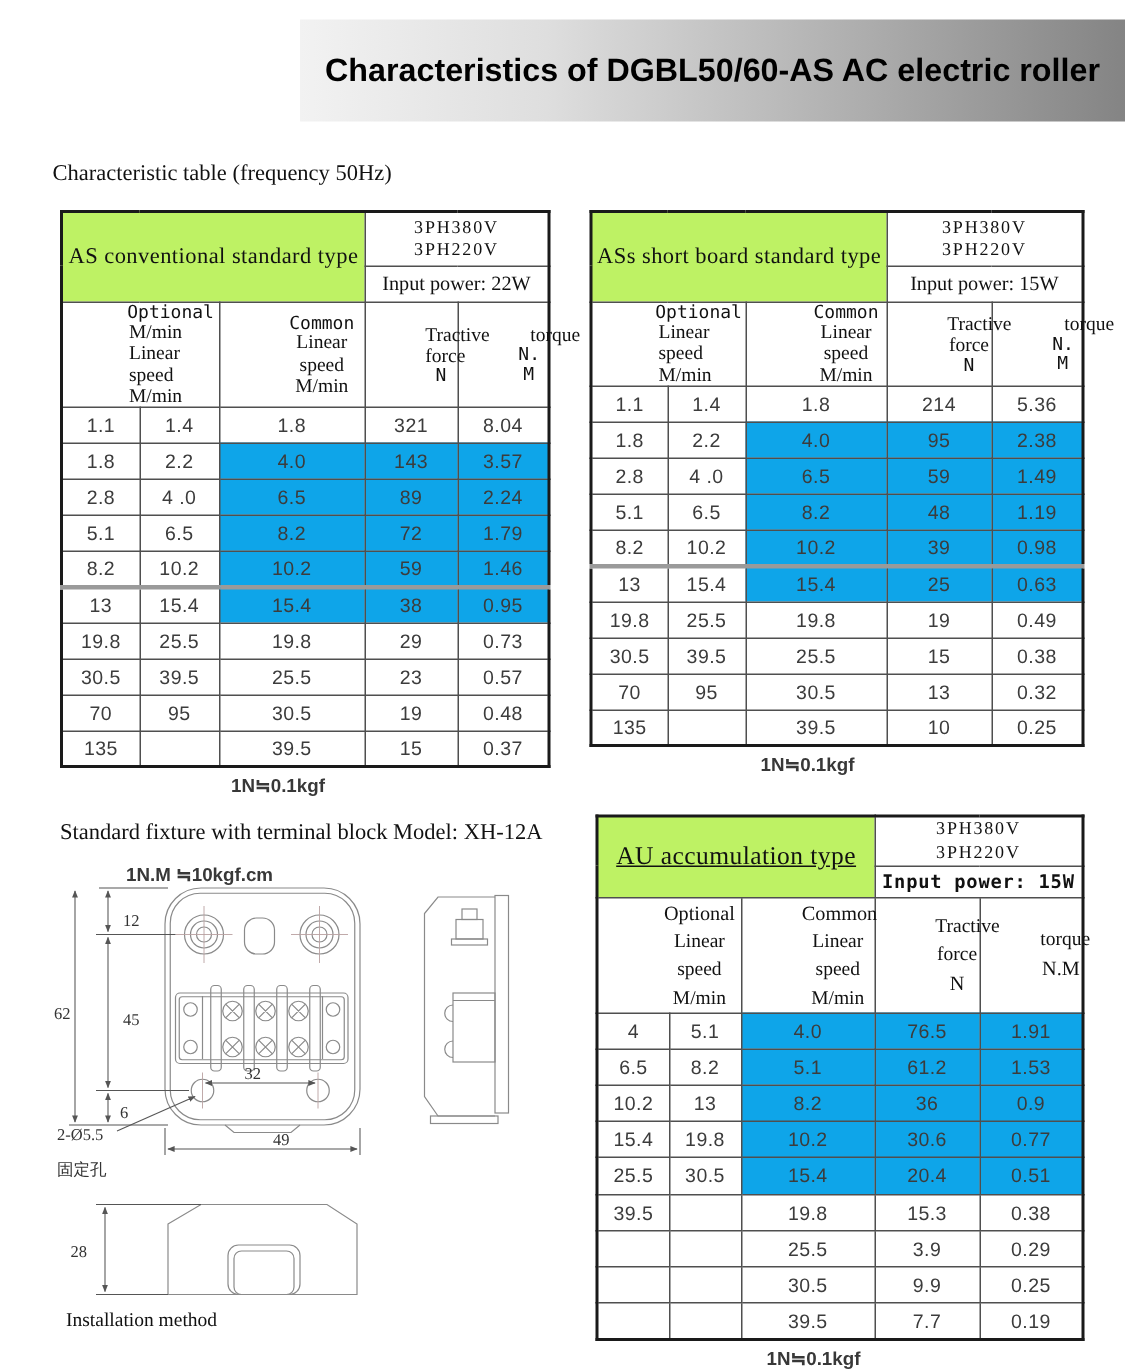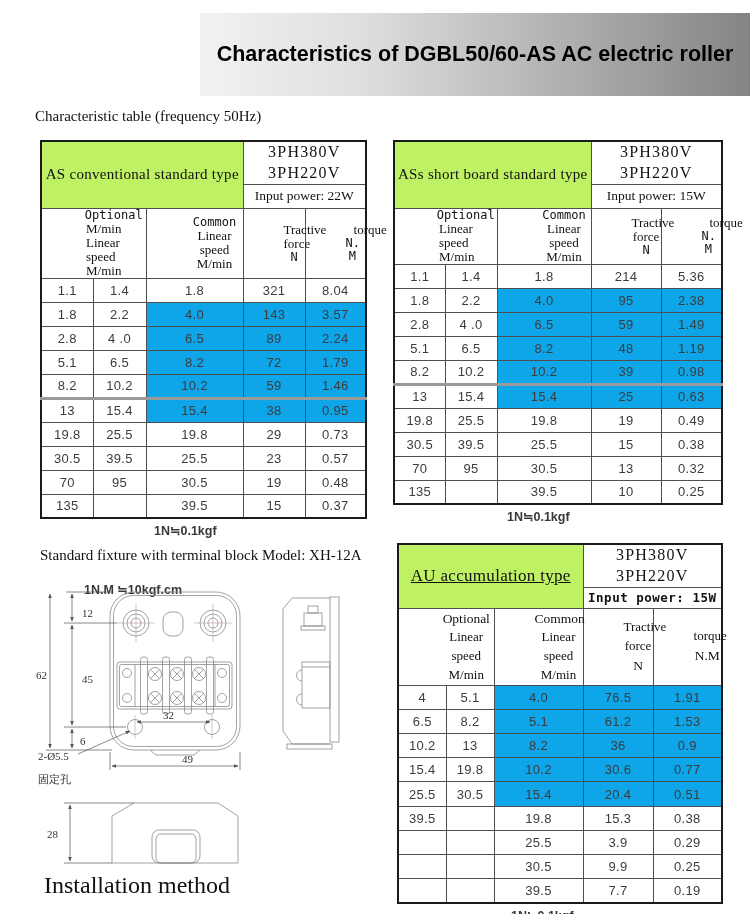--- a/index.html
+++ b/index.html
@@ -7,7 +7,7 @@
   body { position:relative; overflow:hidden; }
 
   
-  .banner { position:absolute; left:200px; top:13px; width:550px; height:83px;
+  .banner { position:absolute; left:200px; top:13px; width:550px; height:68px;
             background:linear-gradient(90deg,#f2f2f2 0%,#dedede 30%,#ababab 70%,#848484 100%);
             display:flex; align-items:center; justify-content:center;text-align:center; }
   .banner-title { font-family:"Liberation Sans", sans-serif; font-weight:bold; font-size:21.5px; color:#000; white-space:nowrap; }

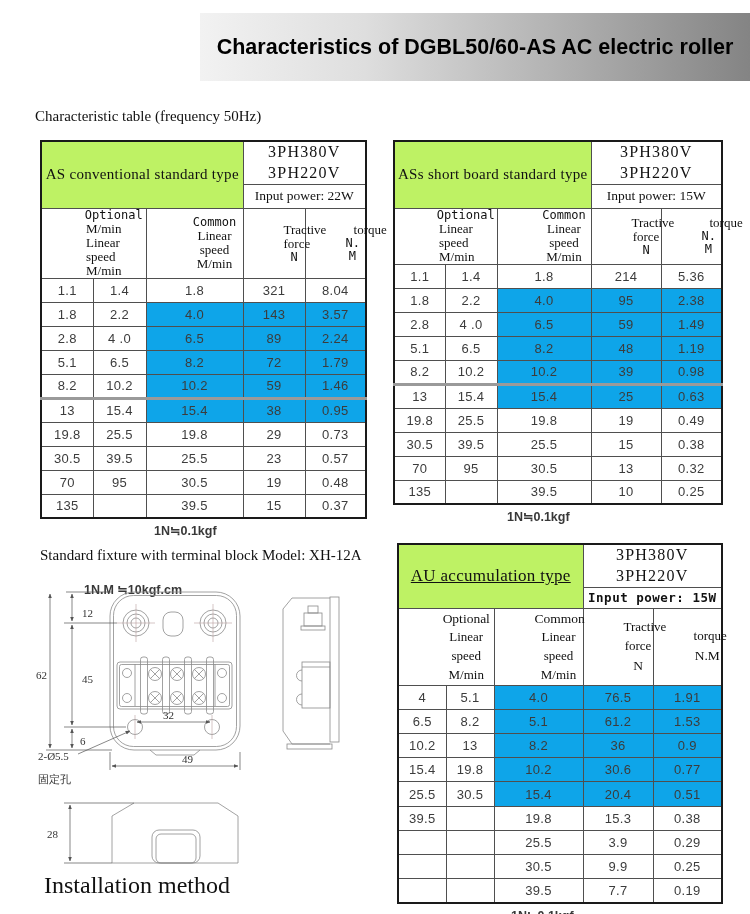--- a/index.html
+++ b/index.html
@@ -29,7 +29,7 @@
 
   .title-cell { background:#bef264; font-size:15px; border:1px solid #1a1a1a; letter-spacing:.3px; }
   #t3 .title-cell { font-size:17px;text-decoration:underline; }
-  .volt { font-size:16px; letter-spacing:1.2px; line-height:1.3; height:36px; }
+  .volt { font-size:12px; letter-spacing:1.2px; line-height:1.3; height:36px; }
   #t3 .volt { height:33px; }
   .power { font-size:13.5px; height:24px; text-align:left; padding-left:7px;margin-top:28px; }
   #t3 .power { height:21px; font-family:"DejaVu Sans Mono", monospace; font-weight:bold; font-size:12.5px; letter-spacing:.5px; }

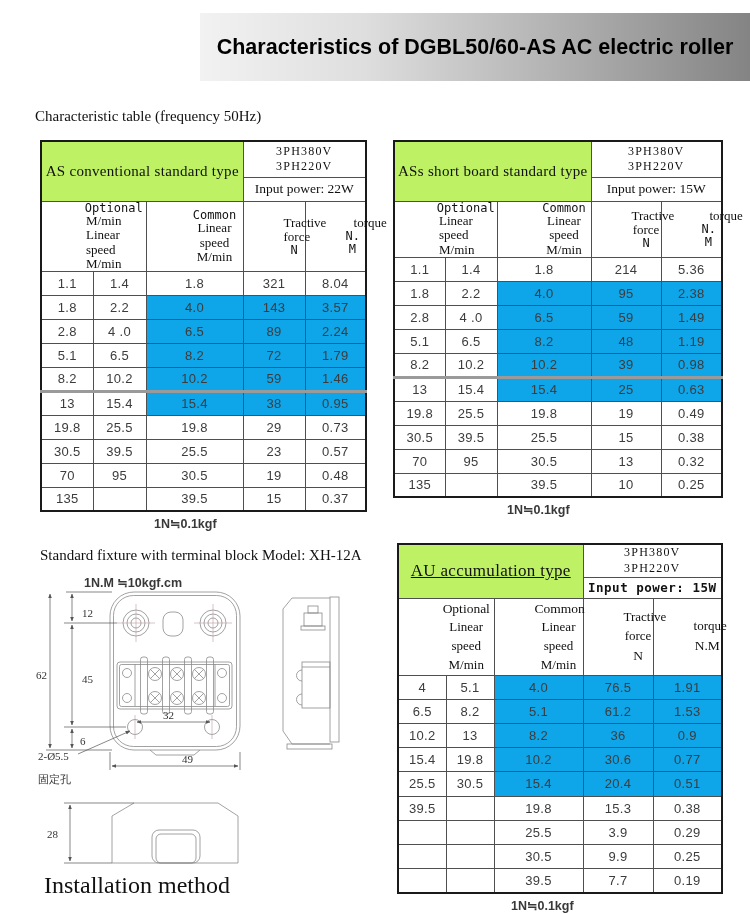--- a/index.html
+++ b/index.html
@@ -16,7 +16,7 @@
   .cap { position:absolute; font-size:15px; color:#111; }
   #cap-char { left:35px; top:108px; }
   #cap-fixture { left:40px; top:547px; }
-  #cap-install { left:44px; top:872px; font-size:24px;text-align:center; }
+  #cap-install { left:44px; top:872px; font-size:13px;text-align:center; }
 
   
   .tblwrap { position:absolute; }

